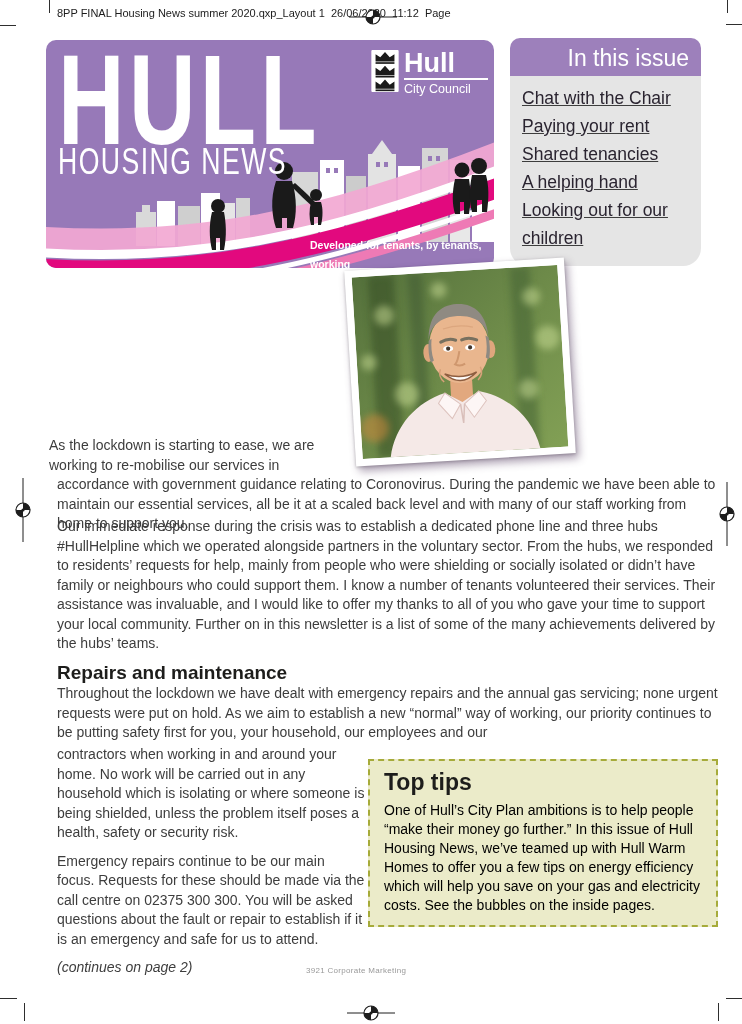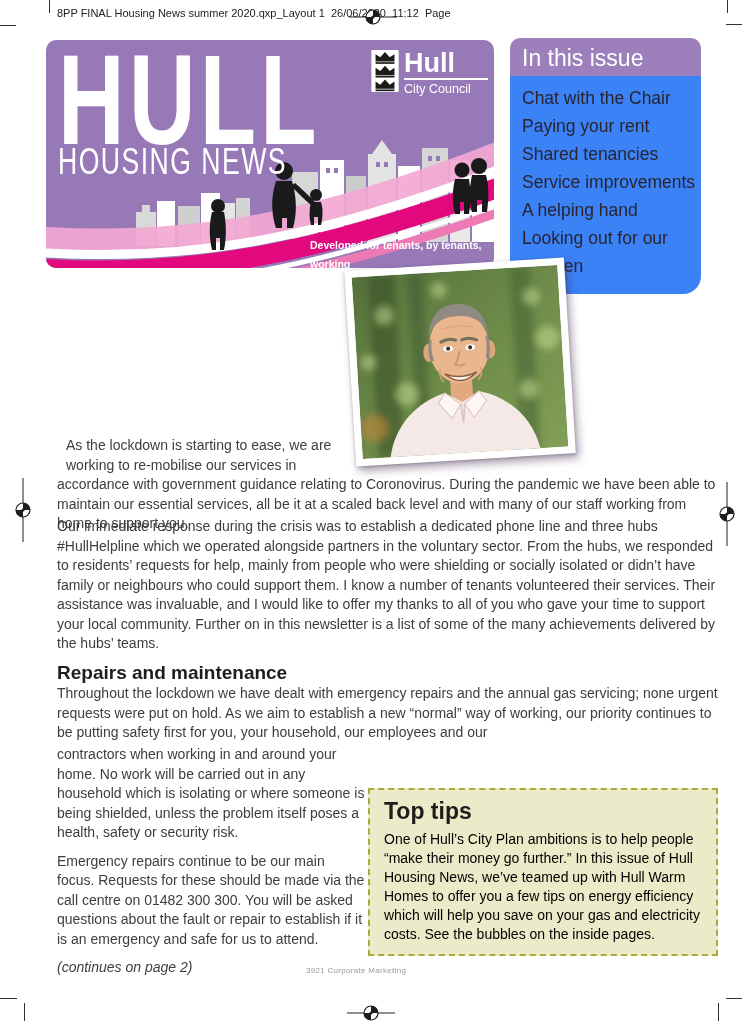--- a/index.html
+++ b/index.html
@@ -42,7 +42,7 @@
   .issue-panel { position:absolute; left:510px; top:38px; width:191px; }
   .issue-head { background:#9d80bb; border-radius:10px 10px 0 0; padding:7px 12px 5px 12px; color:#ffffff; }
   .issue-season { font-size:18px; font-weight:700; line-height:20px; }
-  .issue-heading { font-size:23px; font-weight:400; line-height:26px; }
+  .issue-heading { font-size:23px; font-weight:400; line-height:26px;text-align:right; }
   .issue-body { background:#3b82f6; border-radius:0 0 18px 18px; padding:8px 2px 14px 12px; }
   .issue-body ul { list-style:none; }
   .issue-body li { font-size:17.5px; line-height:28px; color:#2a2430; }

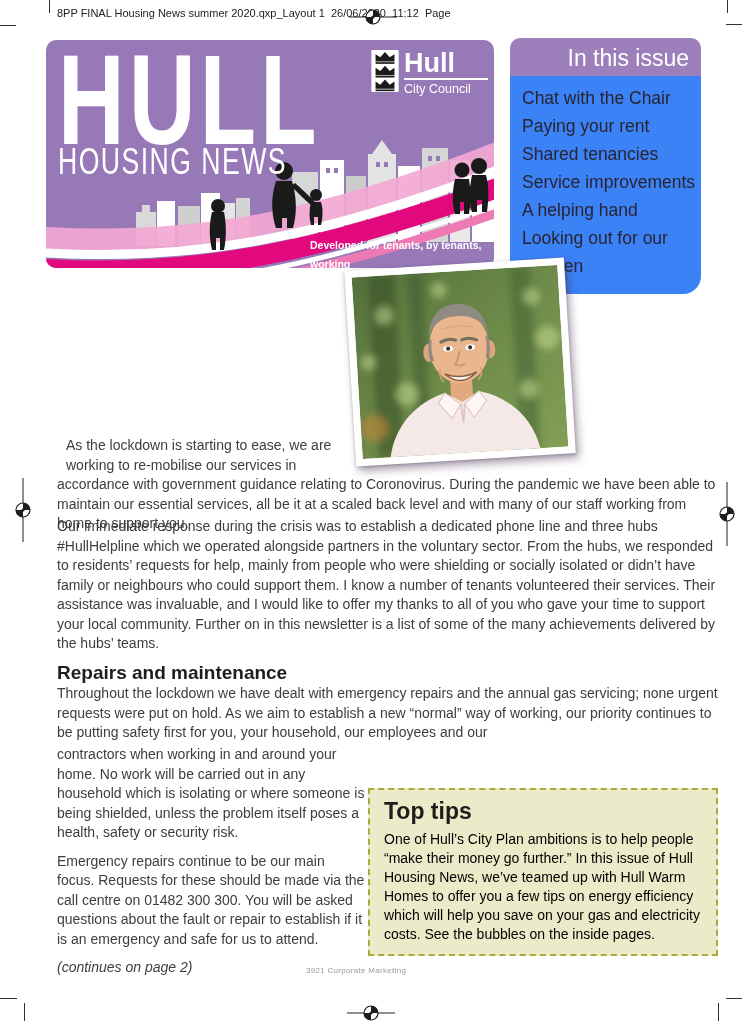--- a/index.html
+++ b/index.html
@@ -43,7 +43,7 @@
   .issue-head { background:#9d80bb; border-radius:10px 10px 0 0; padding:7px 12px 5px 12px; color:#ffffff; }
   .issue-season { font-size:18px; font-weight:700; line-height:20px; }
   .issue-heading { font-size:23px; font-weight:400; line-height:26px;text-align:right; }
-  .issue-body { background:#3b82f6; border-radius:0 0 18px 18px; padding:8px 2px 14px 12px; }
+  .issue-body { background:#e5e5e5; border-radius:0 0 18px 18px; padding:8px 2px 14px 12px;text-decoration:underline; }
   .issue-body ul { list-style:none; }
   .issue-body li { font-size:17.5px; line-height:28px; color:#2a2430; }
 

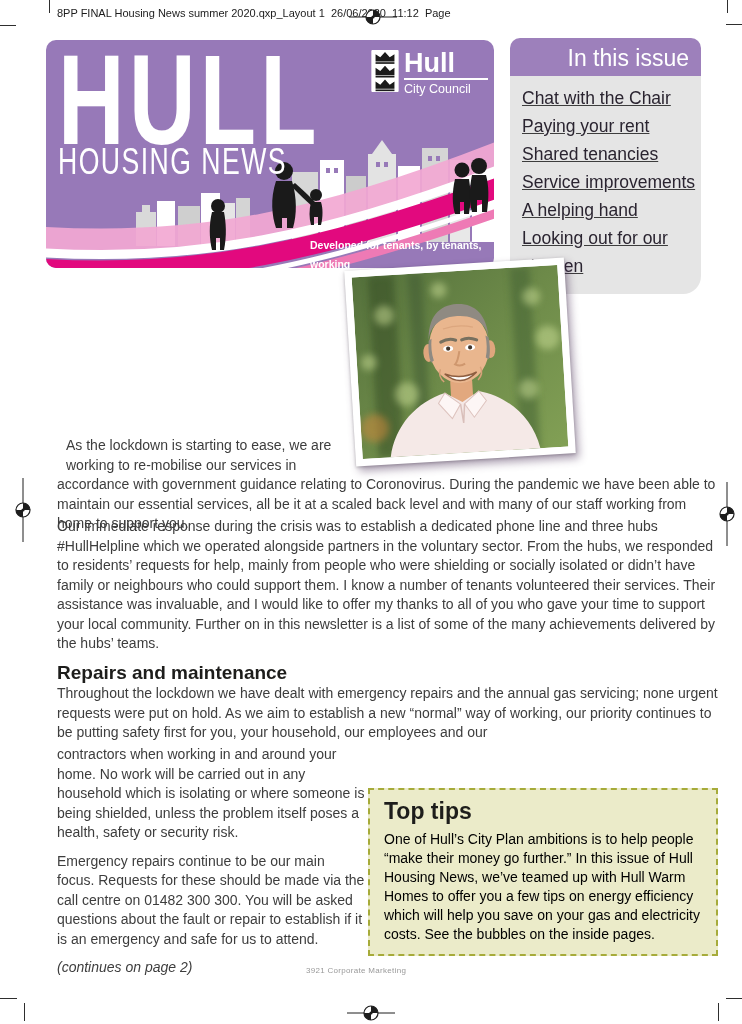--- a/index.html
+++ b/index.html
@@ -219,7 +219,6 @@
         <li>Chat with the Chair</li>
         <li>Paying your rent</li>
         <li>Shared tenancies</li>
-        <li>Service improvements</li>
         <li>A helping hand</li>
         <li>Looking out for our children</li>
       </ul>

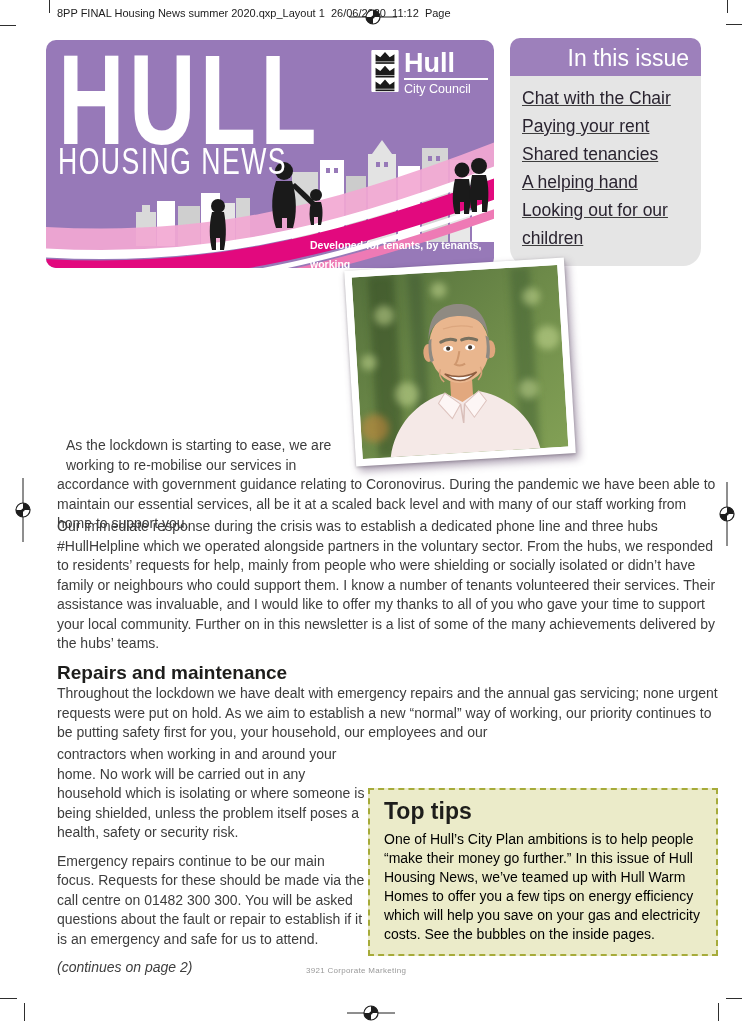--- a/index.html
+++ b/index.html
@@ -59,7 +59,7 @@
   .standfirst { position:absolute; left:57px; top:366px; width:345px; font-size:18.5px;
                 line-height:20.5px; font-weight:700; color:#2a2a28; }
   .bodytxt { font-size:14px; line-height:19.5px; color:#3d3d3d; }
-  .intro-narrow { position:absolute; left:66px; top:436px; width:312px; }
+  .intro-narrow { position:absolute; left:49px; top:436px; width:312px; }
   .intro-wide   { position:absolute; left:57px; top:475px; width:661px; }
   .para2        { position:absolute; left:57px; top:517px; width:661px; }
   .sect-head    { position:absolute; left:57px; top:662px; width:400px; font-size:19px;

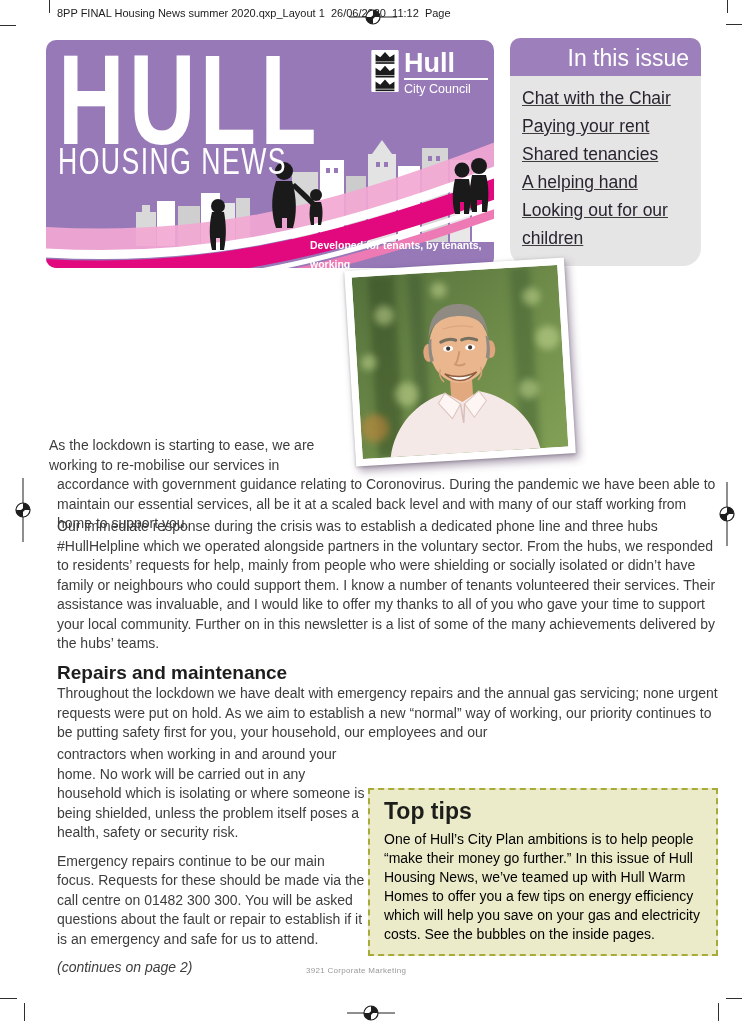--- a/index.html
+++ b/index.html
@@ -70,7 +70,7 @@
   .continues    { margin-top:10px; font-style:italic; color:#3d3d3d; }
 
   
-  .tips { position:absolute; left:368px; top:788px; width:350px; min-height:168px;
+  .tips { position:absolute; left:368px; top:759px; width:350px; min-height:168px;
           background:#ebebc9; border:2px dashed #a6ab3a; padding:8px 15px 10px 14px; }
   .tips h3 { font-size:23px; font-weight:700; color:#1d1d1b; margin-bottom:5px; }
   .tips p { font-size:14px; line-height:19px; color:#000000; }

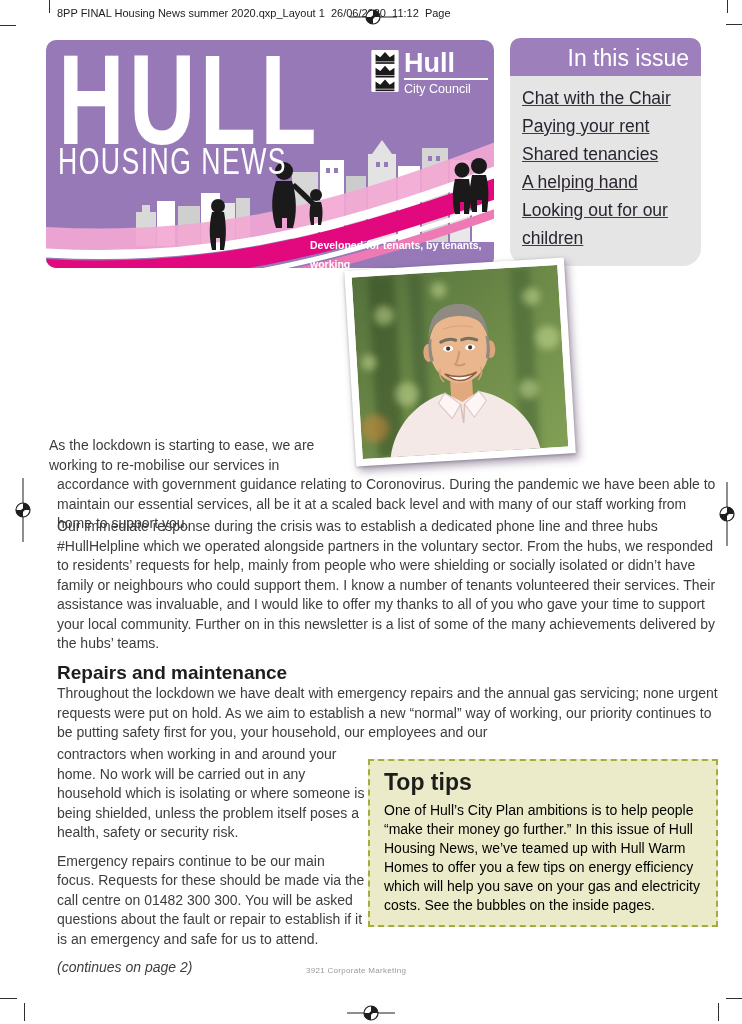--- a/index.html
+++ b/index.html
@@ -291,7 +291,7 @@
 
   <div class="col-left">
     <p class="bodytxt">contractors when working in and around your home. No work will be carried out in any household which is isolating or where someone is being shielded, unless the problem itself poses a health, safety or security risk.</p>
-    <p class="bodytxt">Emergency repairs continue to be our main focus. Requests for these should be made via the call centre on 01482 300 300. You will be asked questions about the fault or repair to establish if it is an emergency and safe for us to attend.</p>
+    <p class="bodytxt">Emergency repairs continue to be our main focus. Requests for these should be made via the call centre on 02375 300 300. You will be asked questions about the fault or repair to establish if it is an emergency and safe for us to attend.</p>
     <p class="bodytxt continues">(continues on page 2)</p>
   </div>
 

